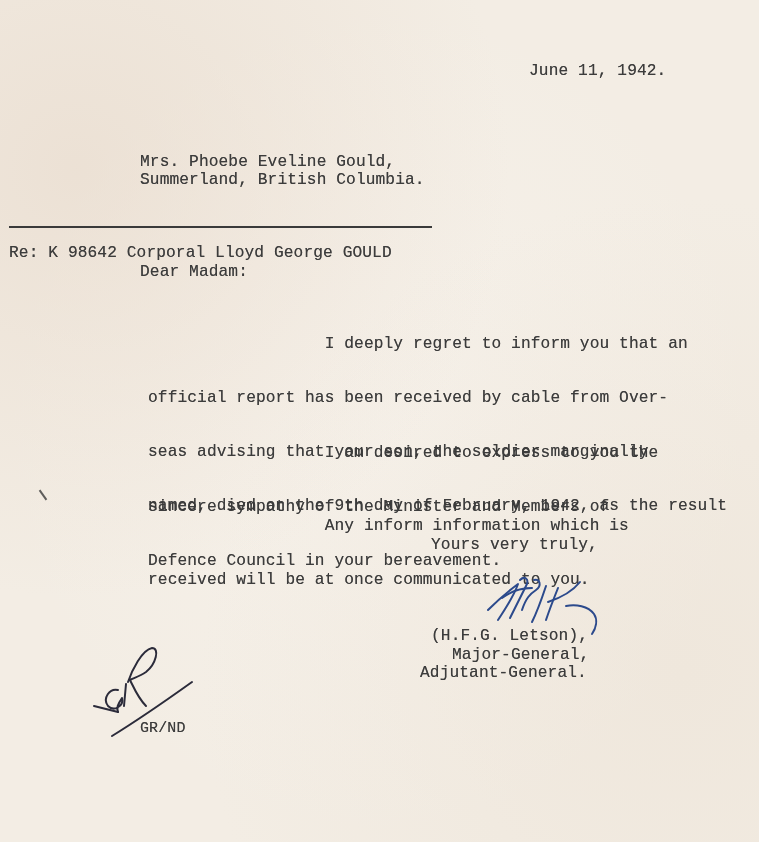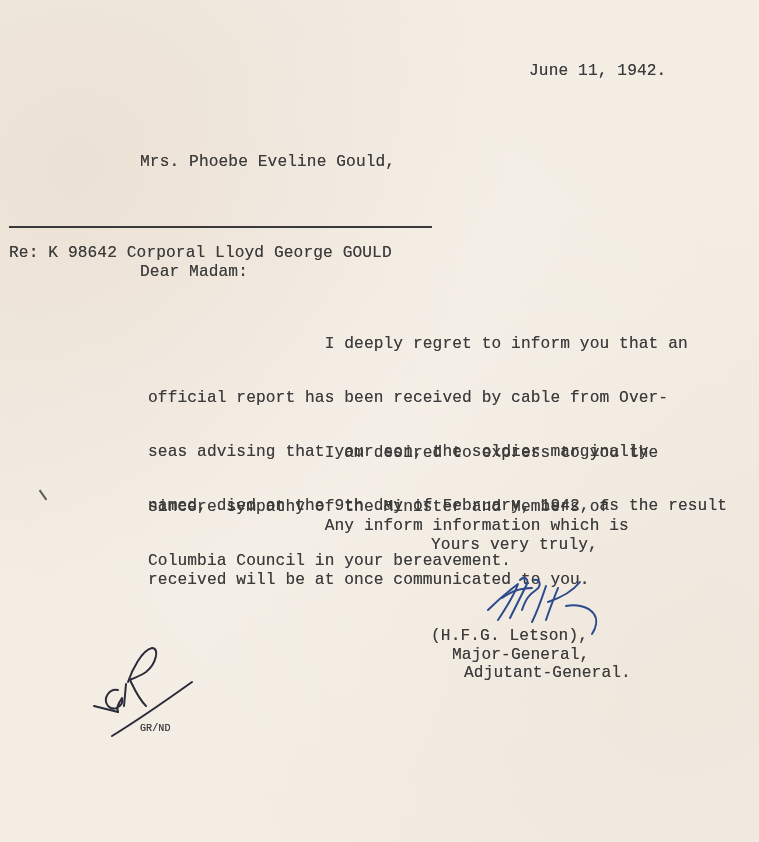--- a/index.html
+++ b/index.html
@@ -74,6 +74,7 @@
   <div class="line date">June 11, 1942.</div>
 
   <div class="line addr1">Mrs. Phoebe Eveline Gould,</div>
+  <div class="line addr2">Summerland, British Columbia.</div>
 
   <div class="line re1">Re: K 98642 Corporal Lloyd George GOULD</div>
   <div class="re-underline"></div>

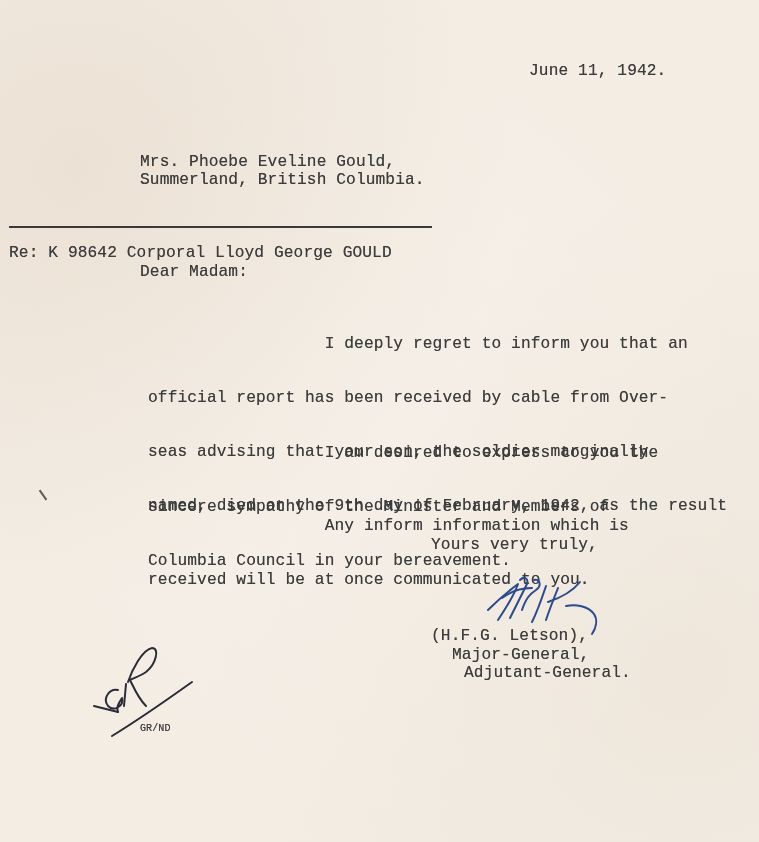--- a/index.html
+++ b/index.html
@@ -91,7 +91,7 @@
   <div class="line p2">
     <span class="para-line">                  I am desired to express to you the</span>
     <span class="para-line">sincere sympathy of the Minister and Members of</span>
-    <span class="para-line">Columbia Council in your bereavement.</span>
+    <span class="para-line">Defence Council in your bereavement.</span>
   </div>
 
   <div class="line p3">

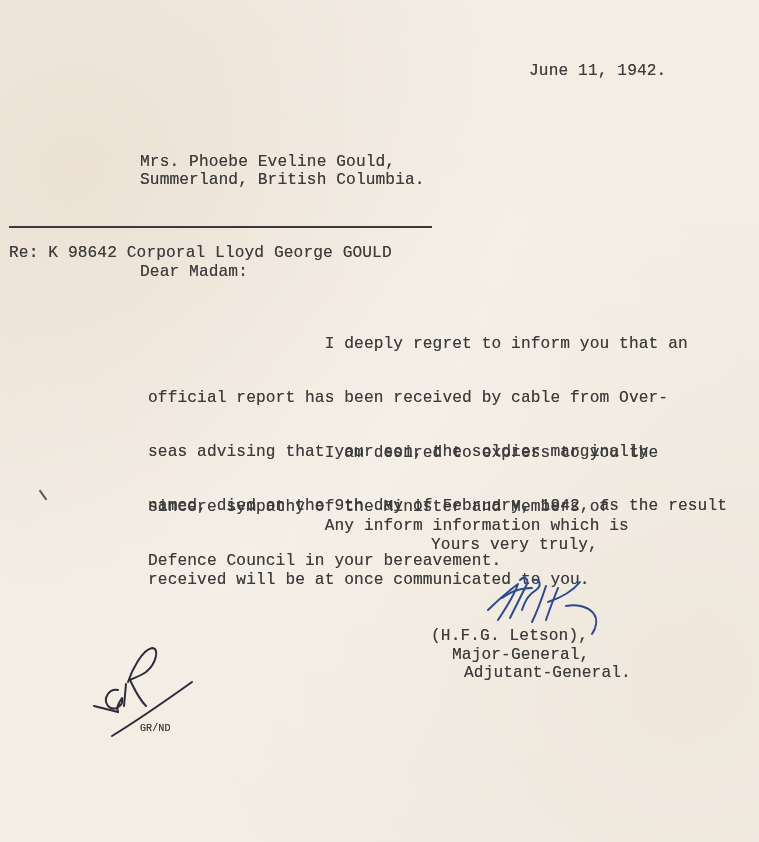--- a/index.html
+++ b/index.html
@@ -51,7 +51,7 @@
     .closing { left: 431px; top: 536px; }
     .sig-name { left: 431px; top: 627px; }
     .sig-rank { left: 452px; top: 646px; }
-    .sig-title { left: 420px; top: 664px; margin-left: 44px; }
+    .sig-title { left: 420px; top: 664px; }
     .initials-ref { left: 140px; top: 720px; font-size: 10px; }
     .para-line { display: block; margin-left: 8px; }
     .sig-svg {

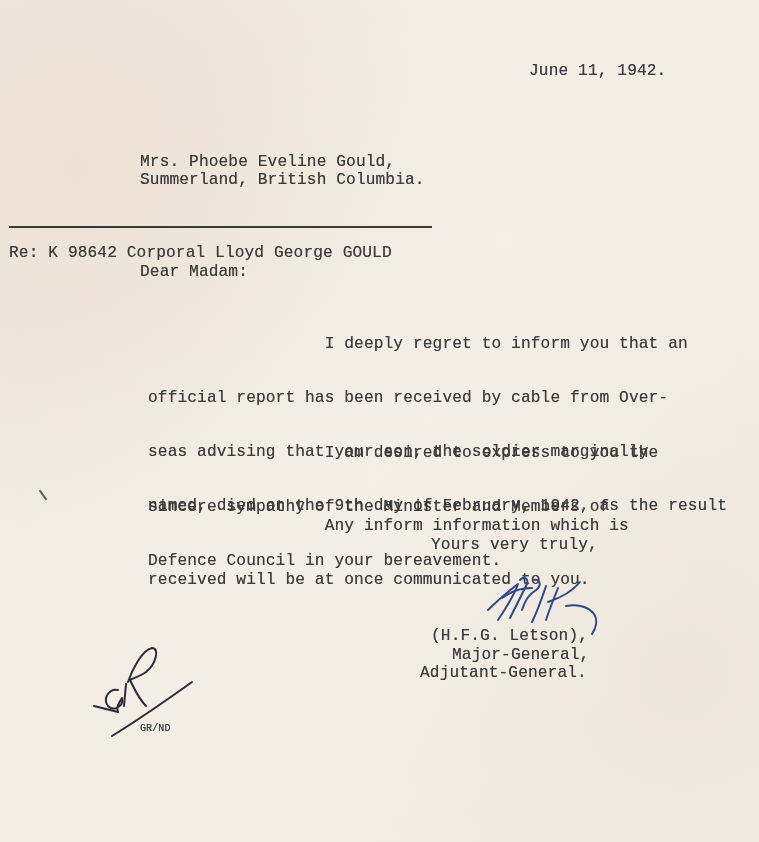--- a/index.html
+++ b/index.html
@@ -52,7 +52,7 @@
     .sig-name { left: 431px; top: 627px; }
     .sig-rank { left: 452px; top: 646px; }
     .sig-title { left: 420px; top: 664px; }
-    .initials-ref { left: 140px; top: 720px; font-size: 10px; }
+    .initials-ref { left: 140px; top: 720px; font-size: 15px; }
     .para-line { display: block; margin-left: 8px; }
     .sig-svg {
       position: absolute;

